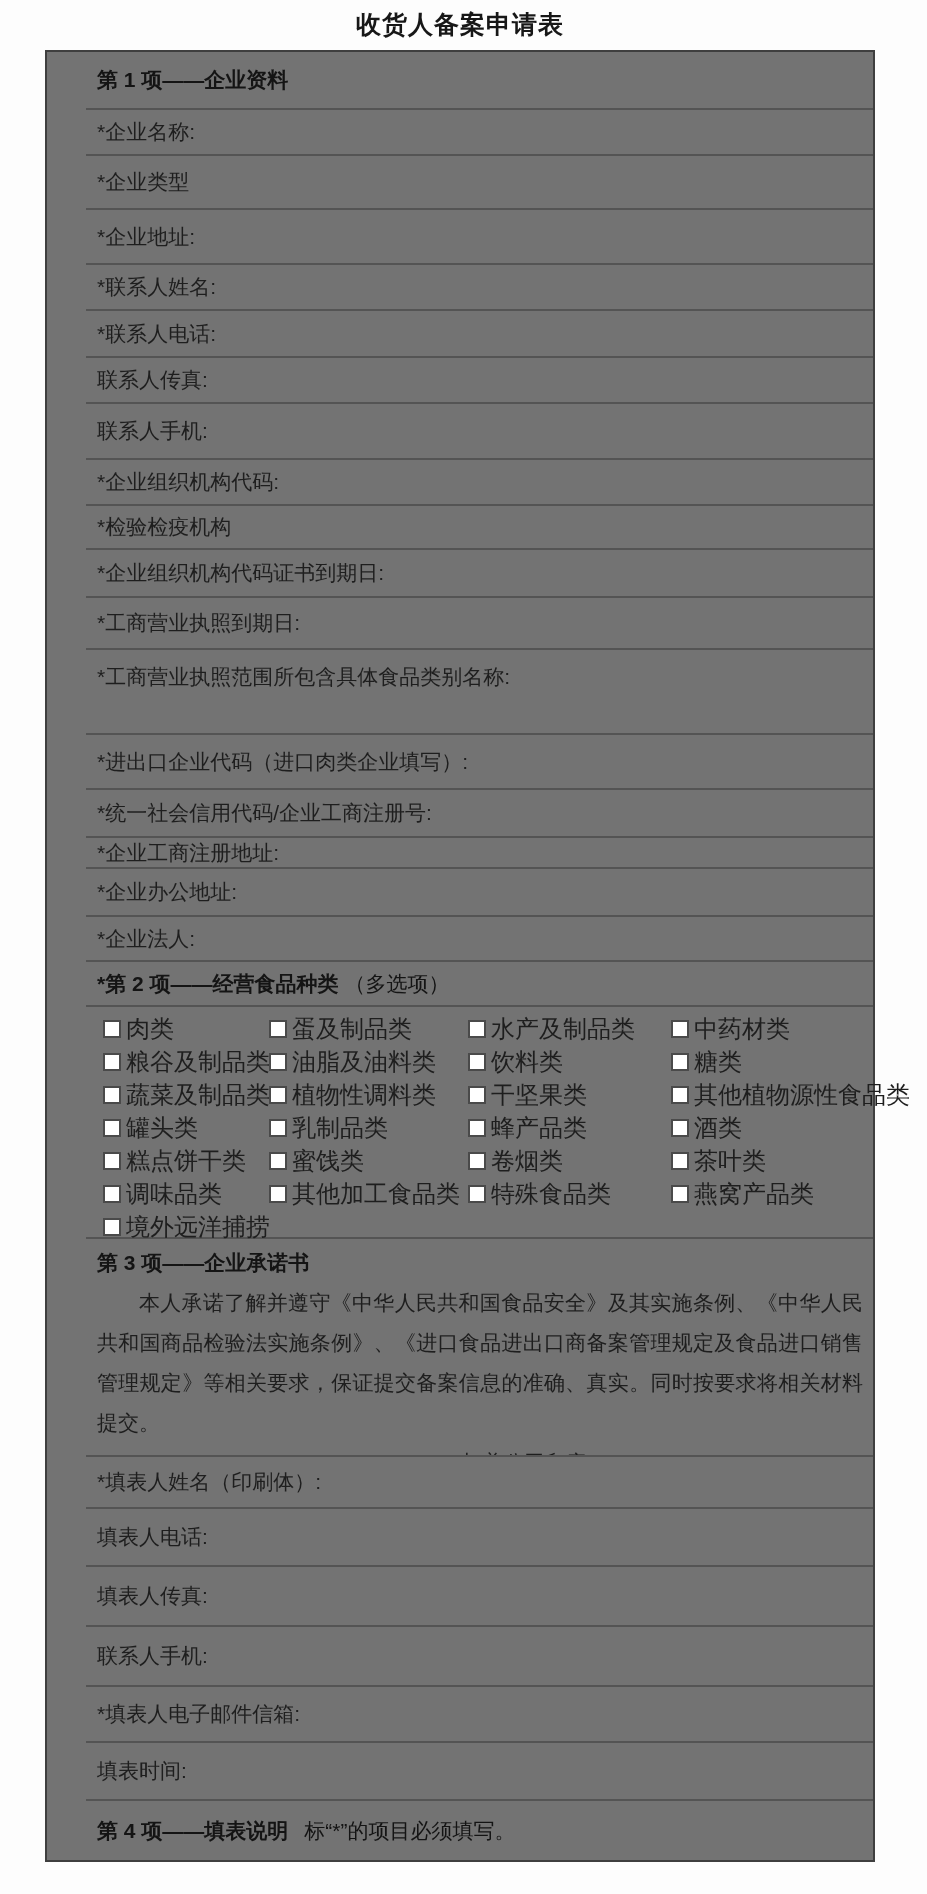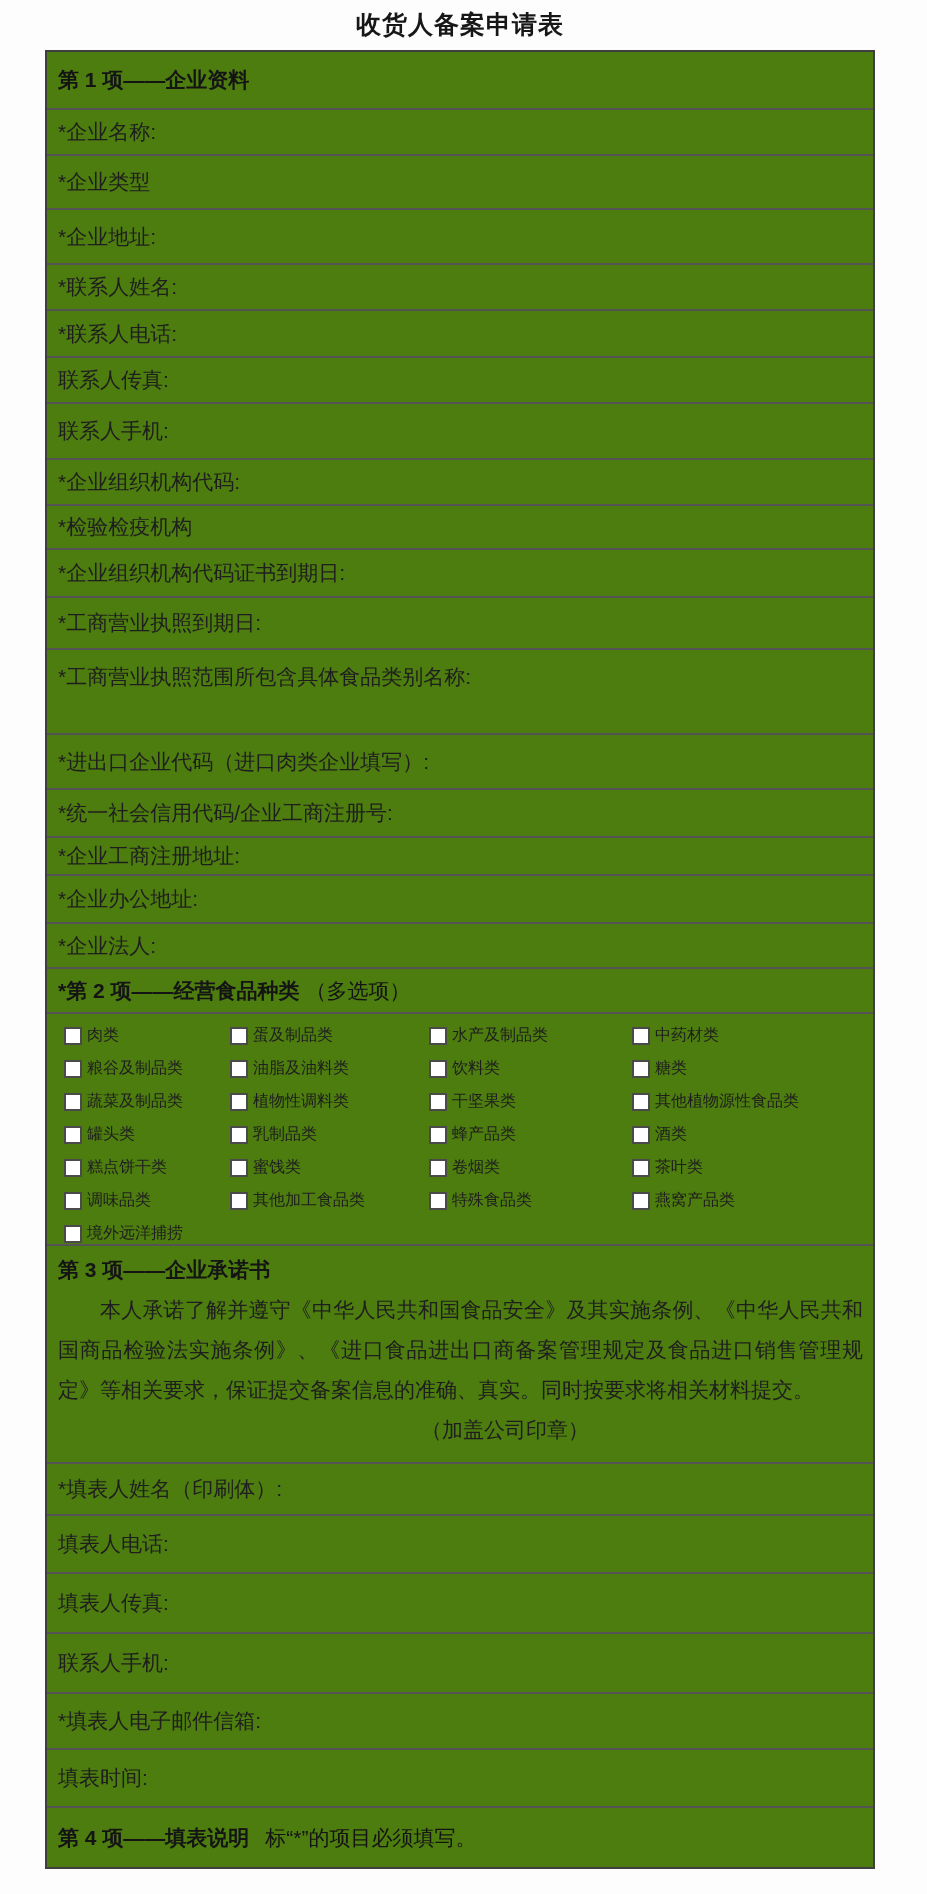--- a/index.html
+++ b/index.html
@@ -15,7 +15,7 @@
     font-size:25px;font-weight:bold;text-align:center;
     margin:7px 0 9px 0;line-height:34px;letter-spacing:1px;color:#171717;
   }
-  .form-table{border:2px solid #3f3f3f;background:#4d7c0f;}
+  .form-table{border:2px solid #3f3f3f;background:#737373;padding-left:39px;}
   .row{
     display:flex;align-items:center;
     border-bottom:2px solid #545454;

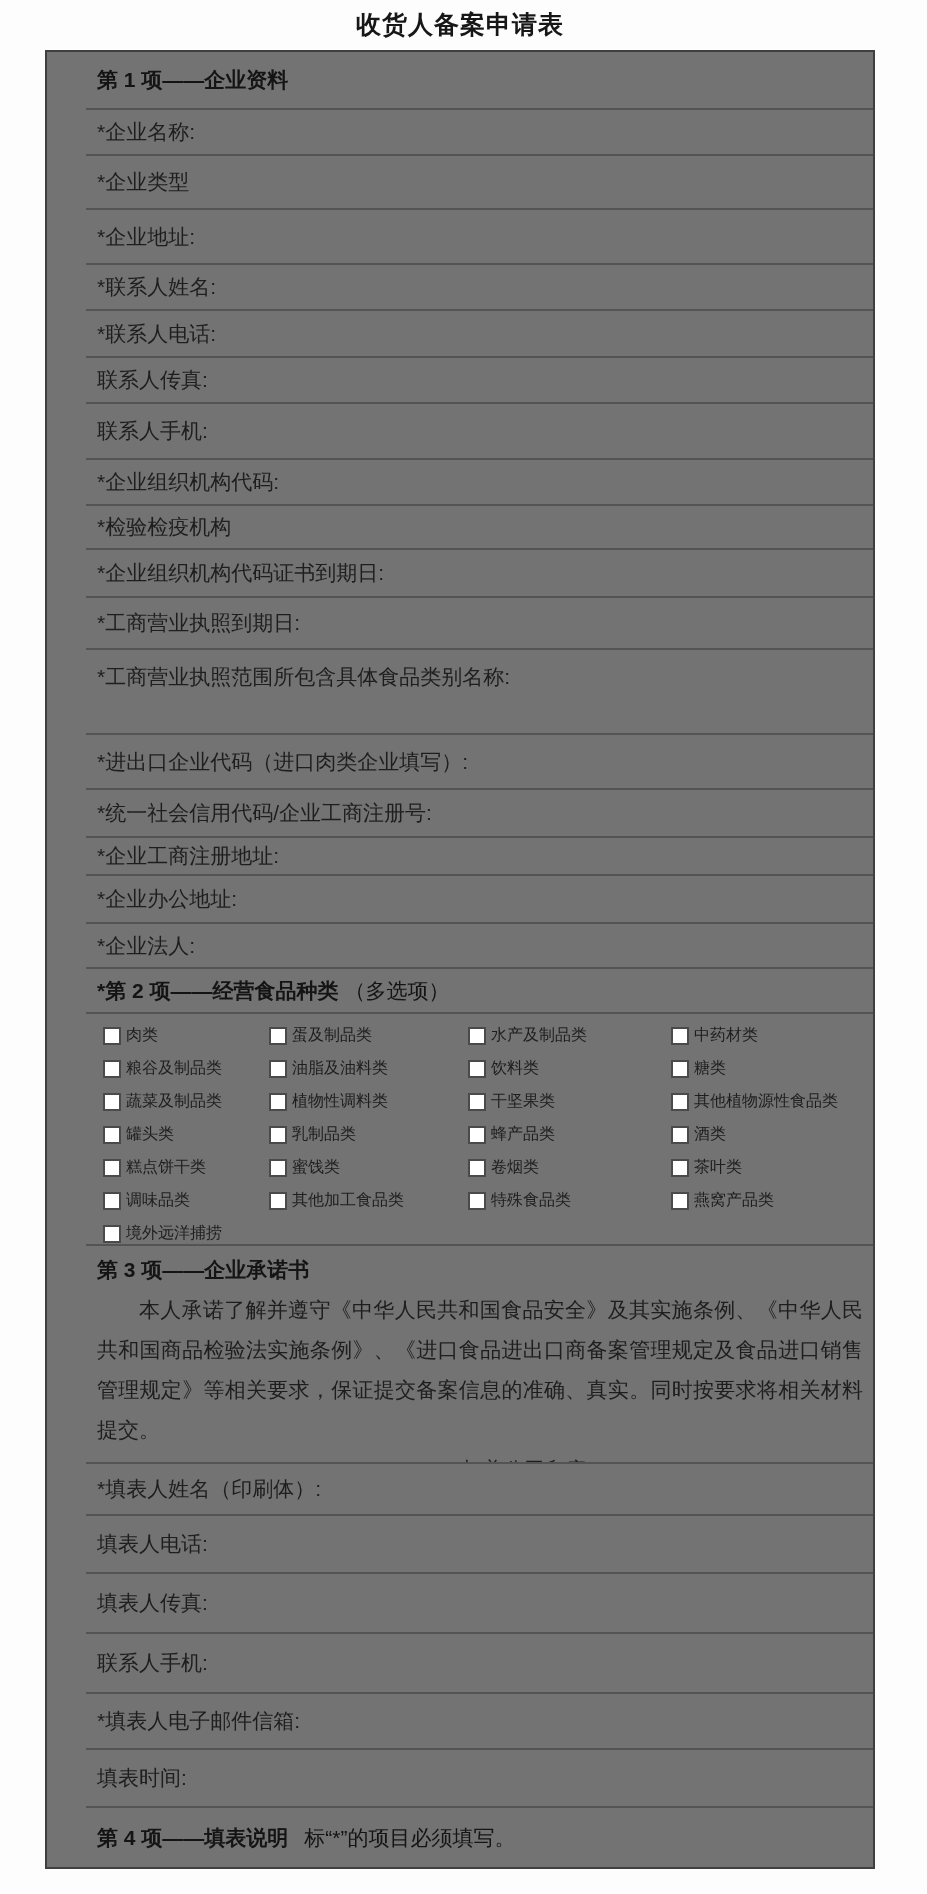--- a/index.html
+++ b/index.html
@@ -113,7 +113,7 @@
     <div class="row" style="height:48px">
         <span>*统一社会信用代码/企业工商注册号:</span>
       </div>
-    <div class="row" style="height:38px">
+    <div class="row" style="height:31px">
         <span>*企业工商注册地址:</span>
       </div>
     <div class="row" style="height:48px">

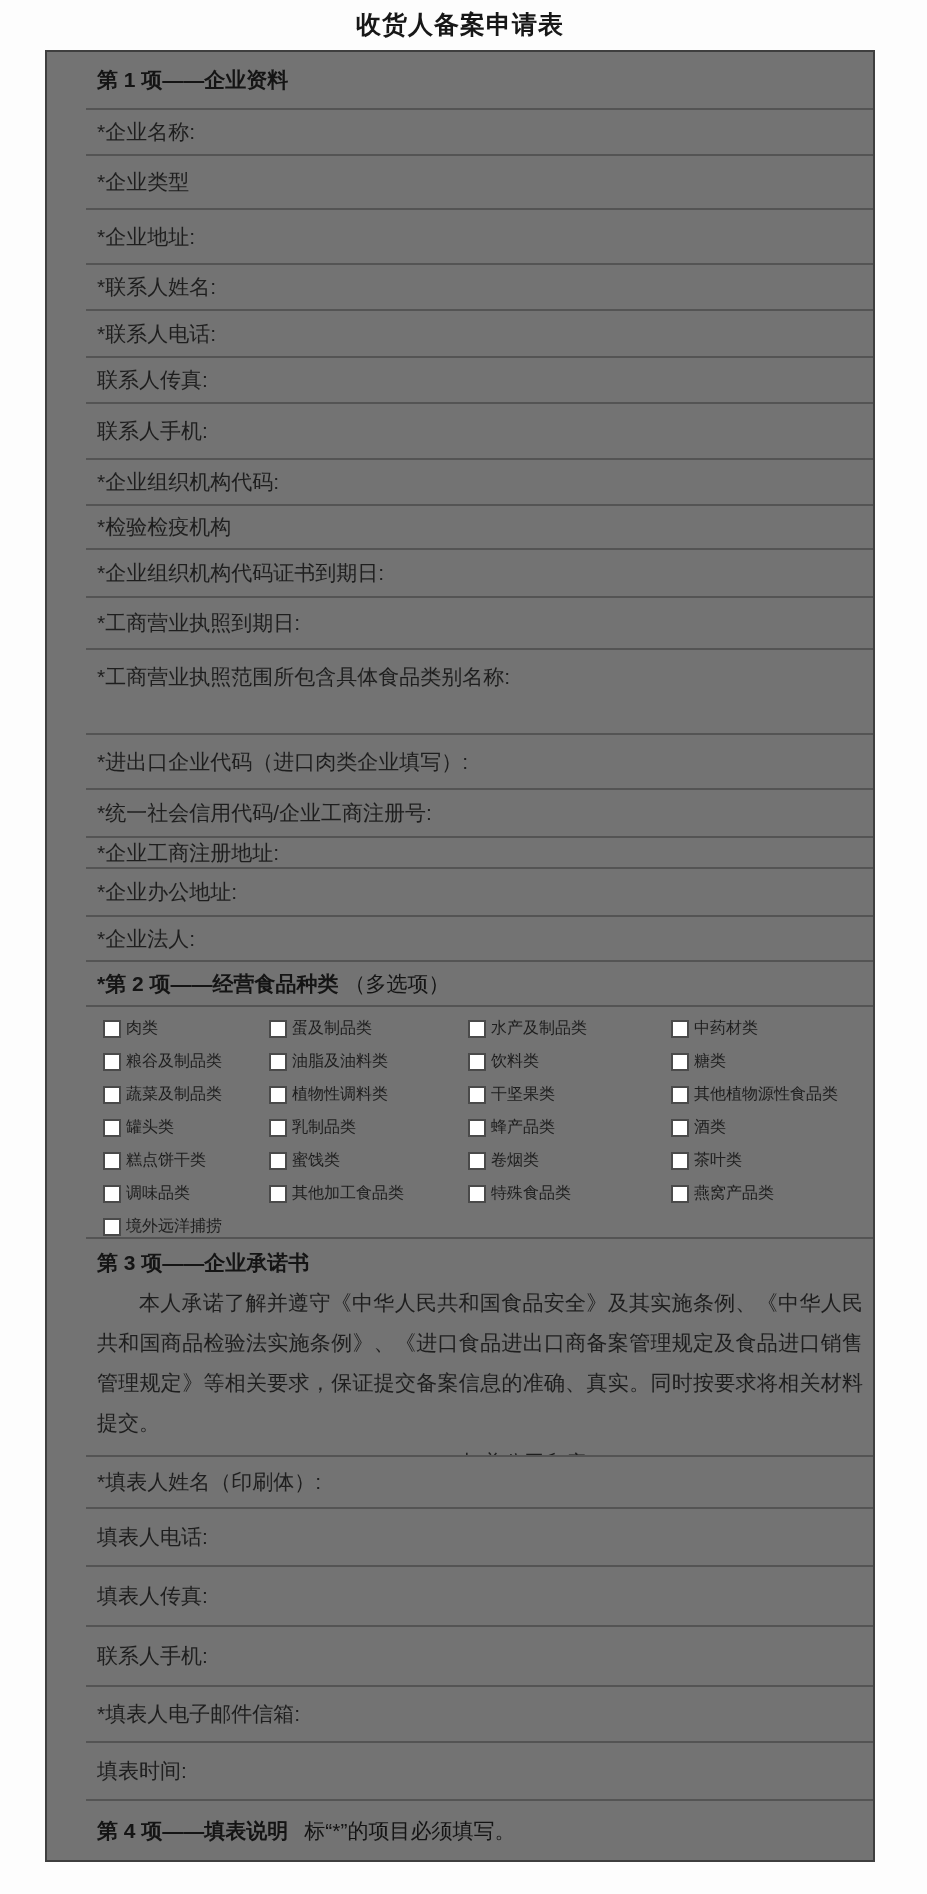--- a/index.html
+++ b/index.html
@@ -36,7 +36,7 @@
     height:232px;
     padding:5px 0 0 17px;
     border-bottom:2px solid #545454;
-    font-size:16px;
+    font-size:24px;
     text-align:center;
   }
   .cb-item{display:flex;align-items:center;white-space:nowrap;}

